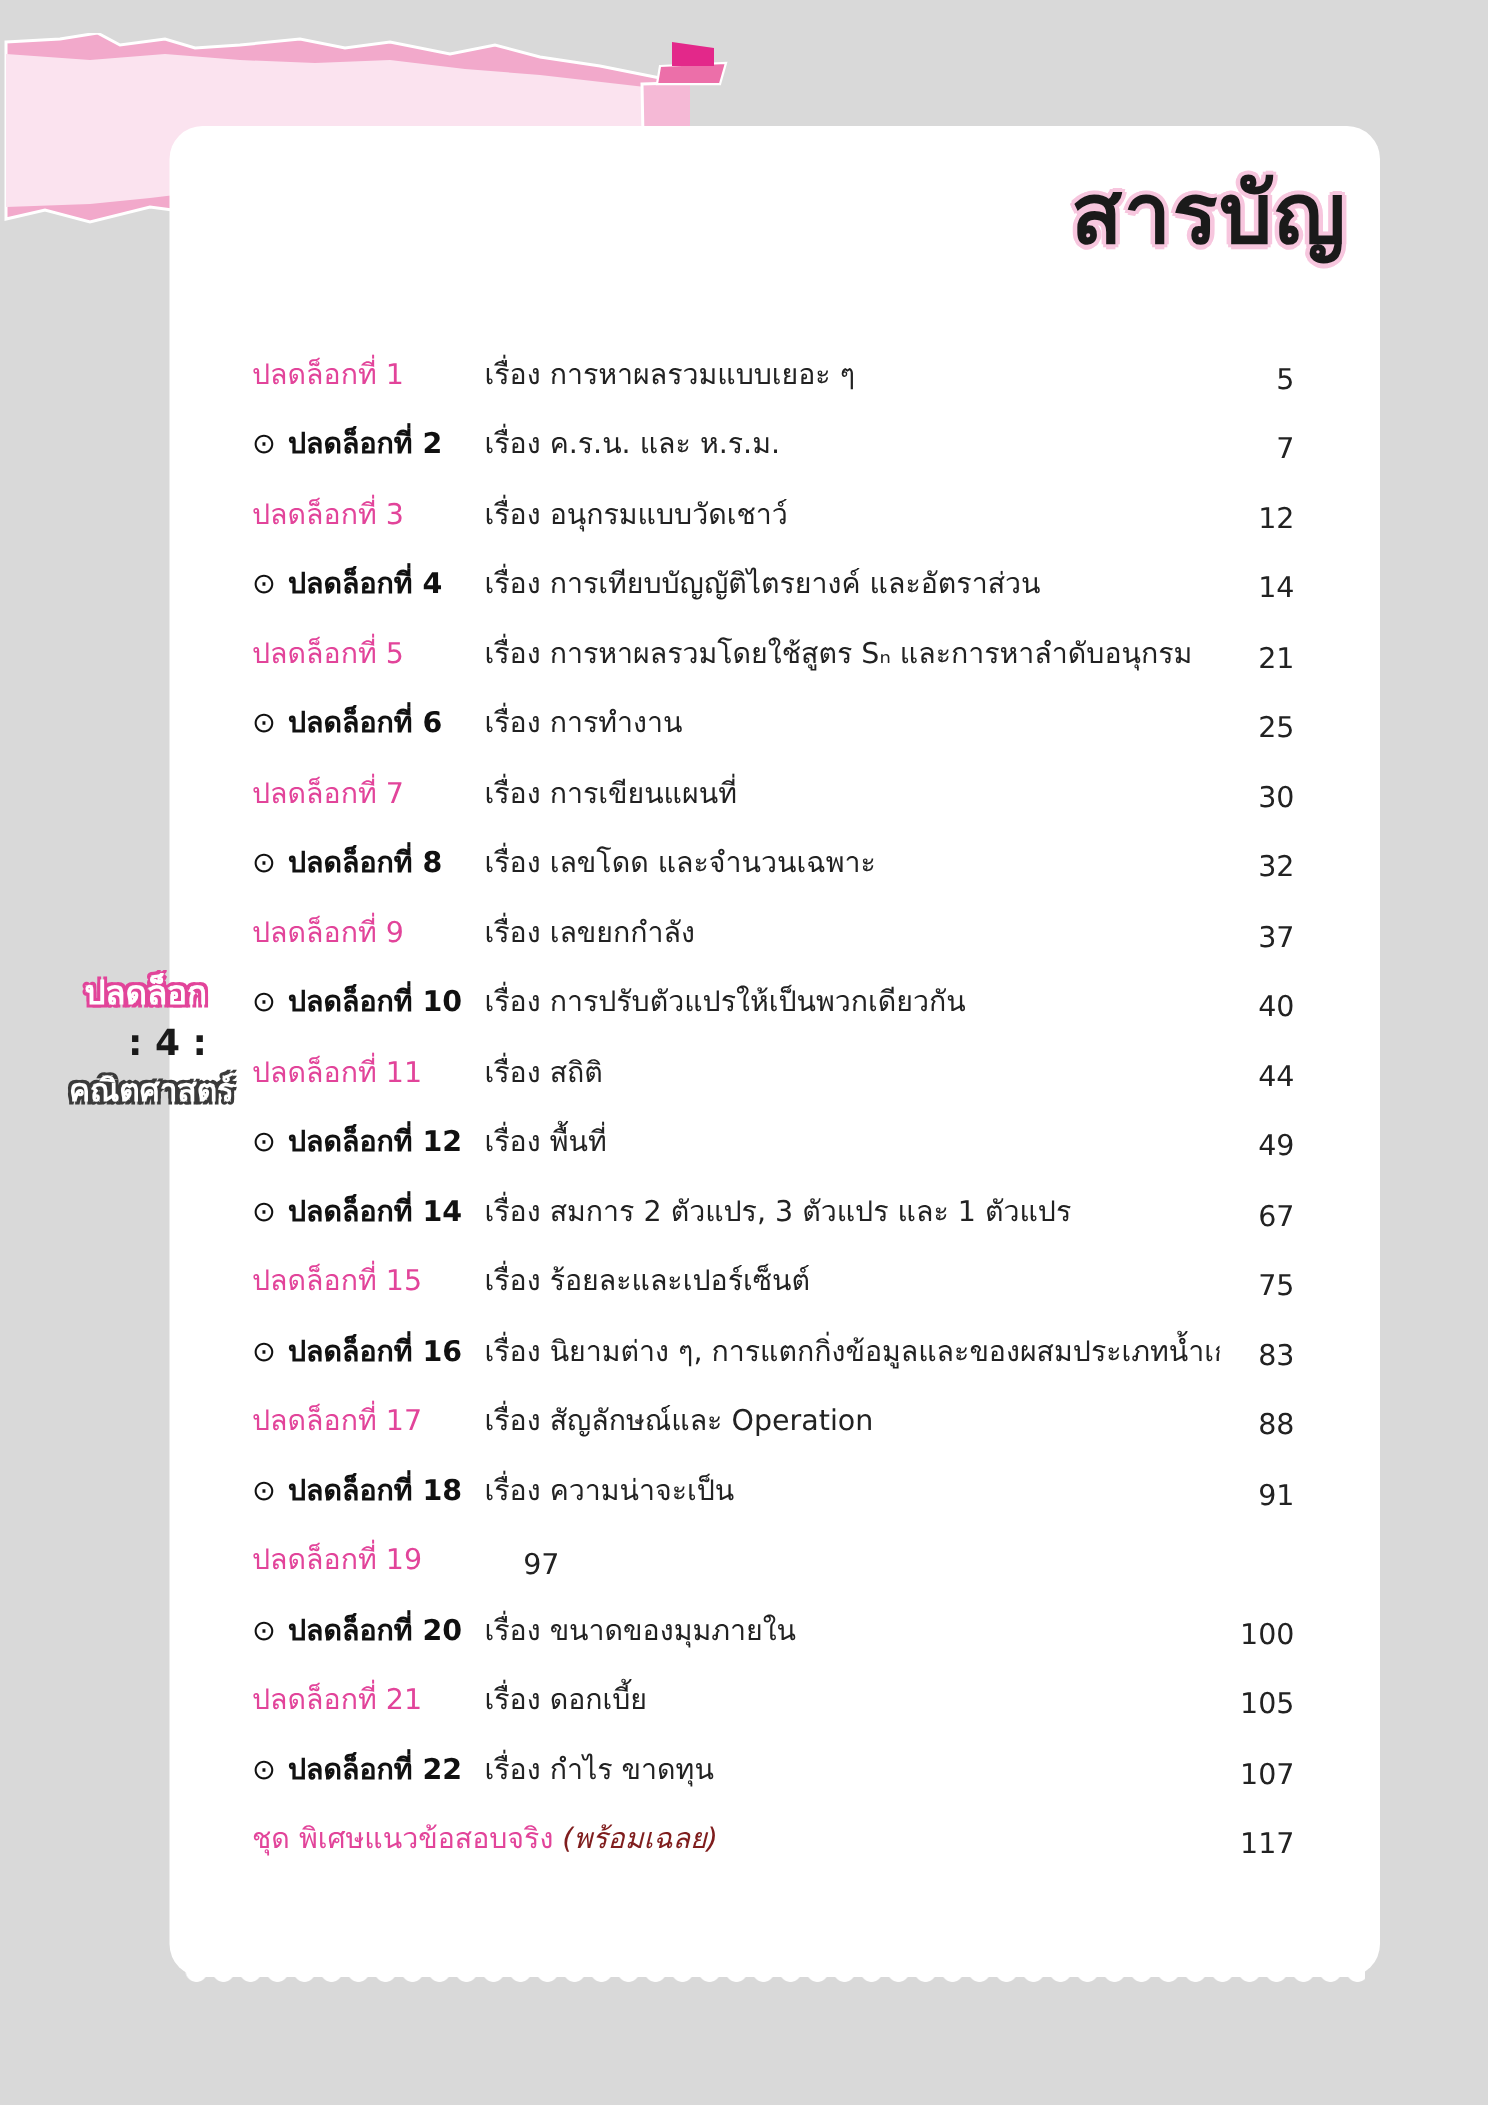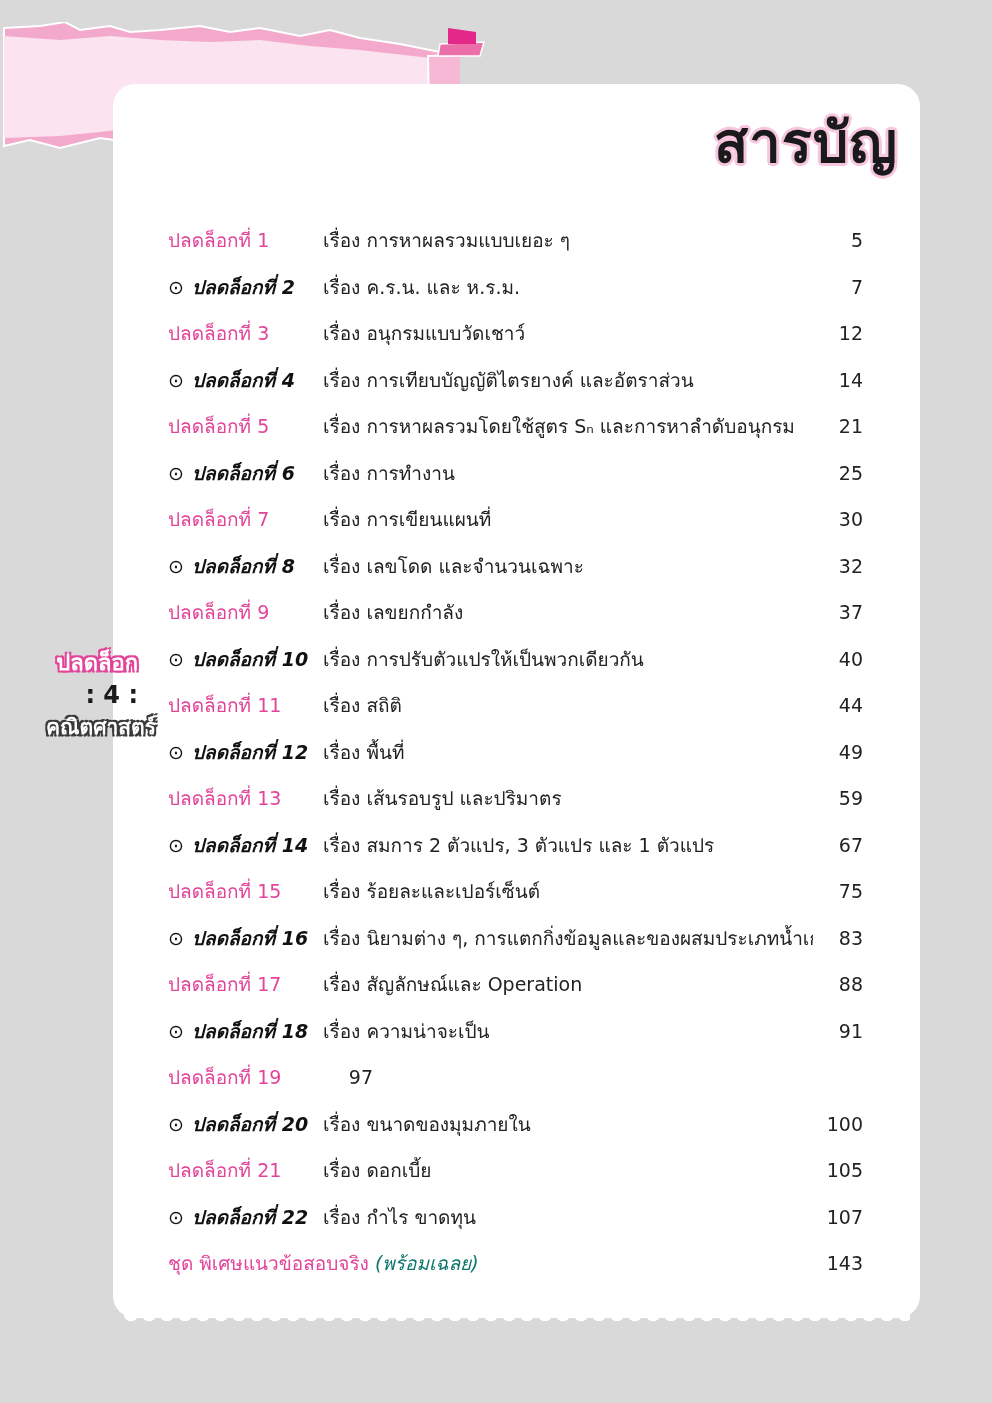--- a/index.html
+++ b/index.html
@@ -71,7 +71,7 @@
     .row {
       position: relative;
       height: 46.5px;
-      display: flex; align-items: center;
+      display: flex; align-items: flex-end;
       font-size: 19px;
       color: #222;
       white-space: nowrap;

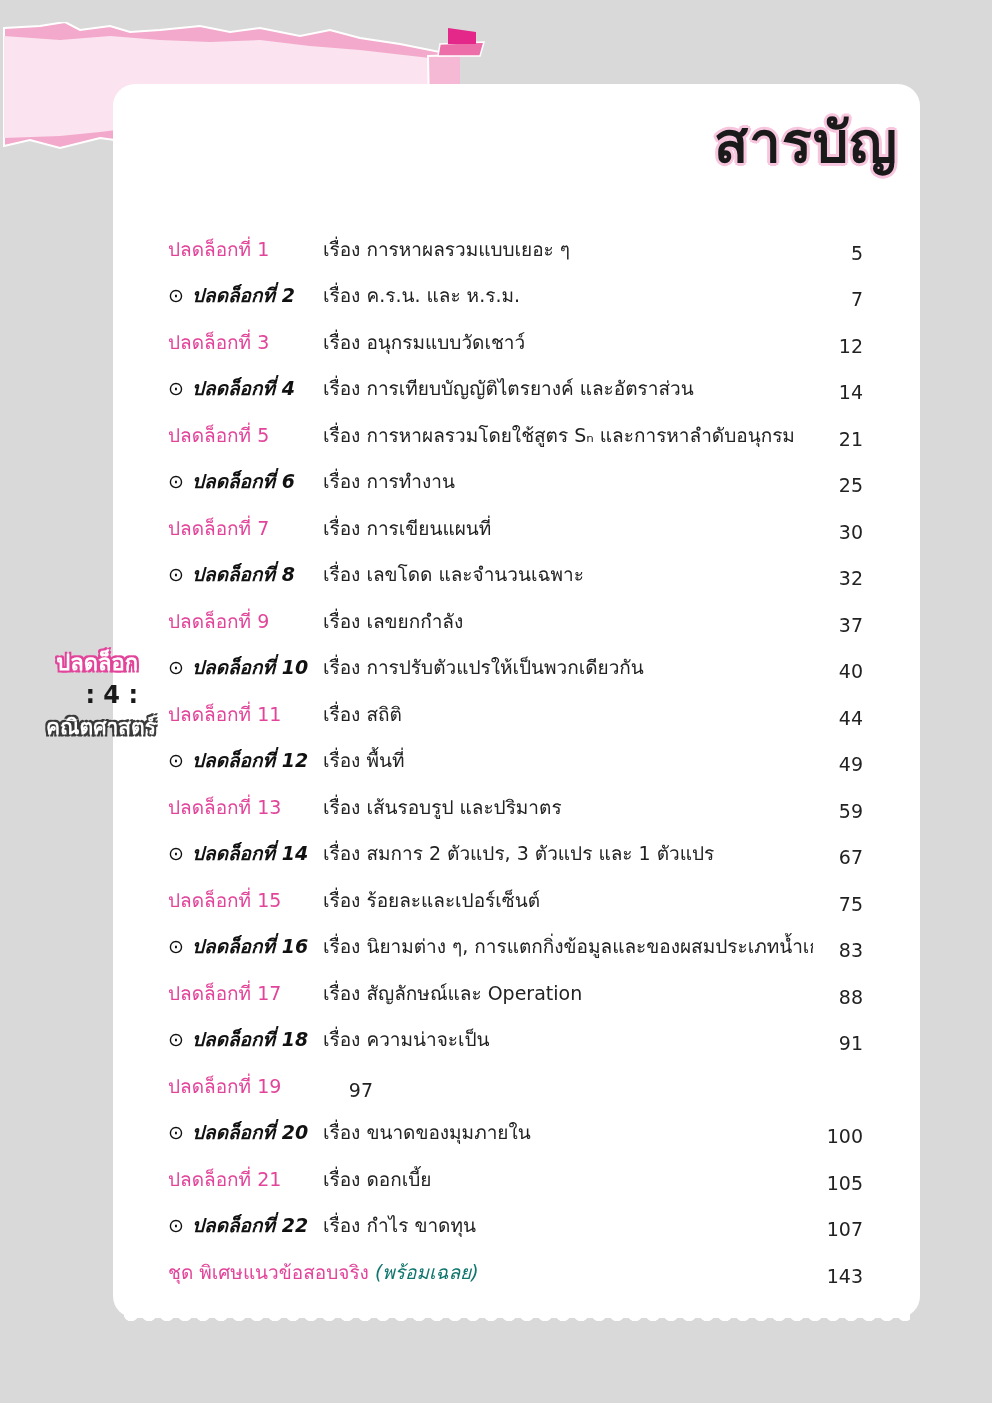--- a/index.html
+++ b/index.html
@@ -80,7 +80,7 @@
       width: 155px; flex: none;
       color: #e2449a;
     }
-    .row.bold .label { color: #111; font-weight: bold; font-style: italic; }
+    .row.bold .label { color: #111; font-weight: bold; }
     .bullet { display: inline-block; margin-right: 8px; font-weight: normal; }
     .topic { flex: 1; overflow: hidden; }
     .page {

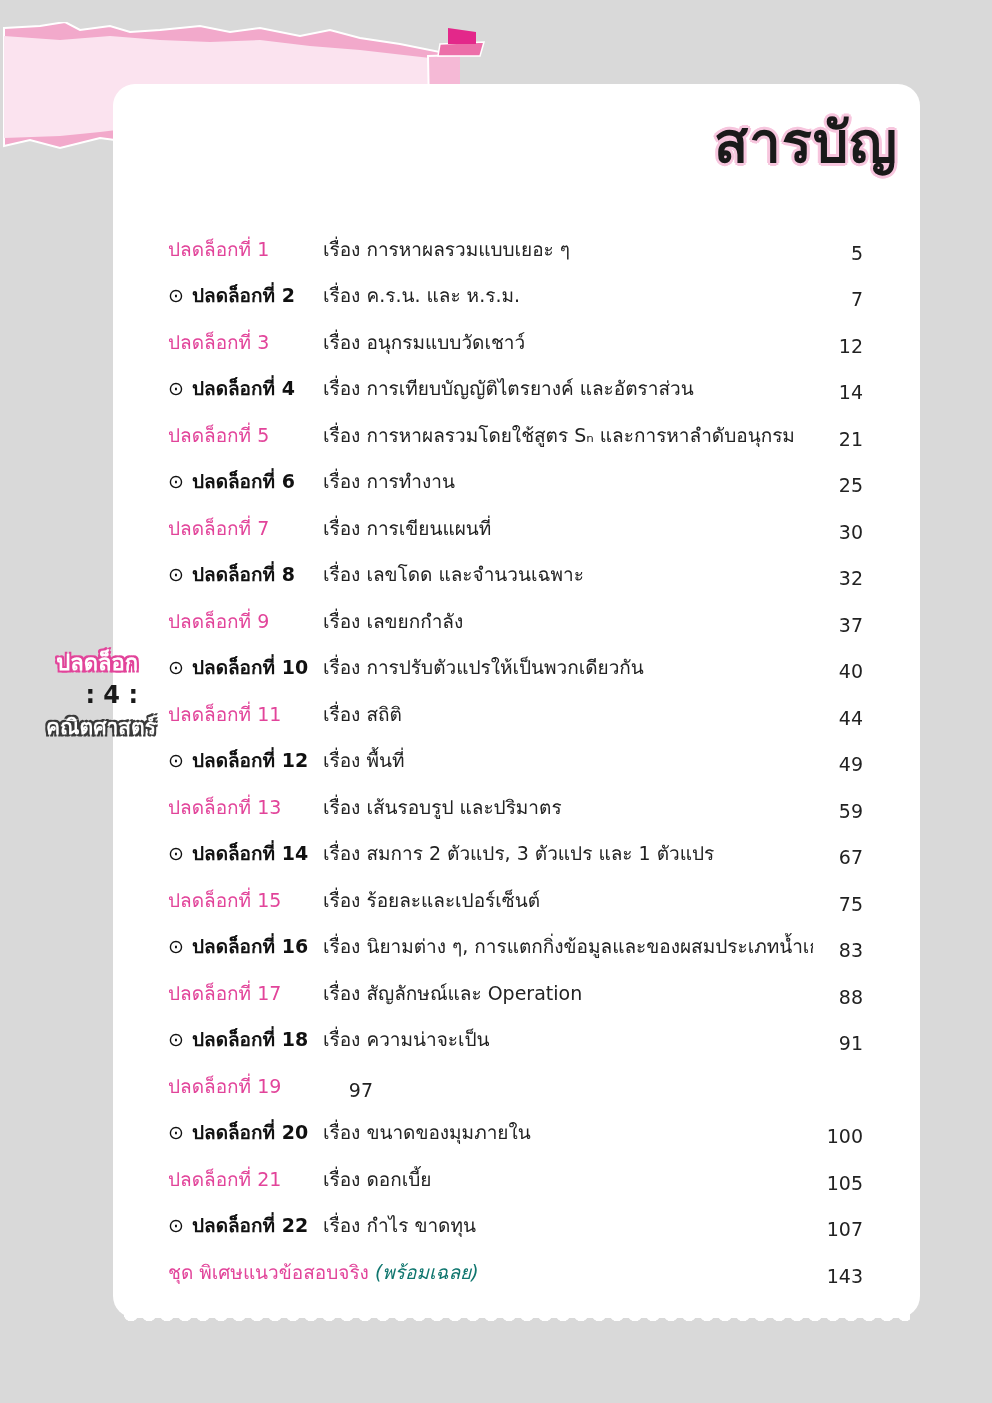--- a/index.html
+++ b/index.html
@@ -175,11 +175,6 @@
       <span class="topic">เรื่อง พื้นที่</span>
       <span class="page">49</span>
     </div>
-    <div class="row">
-      <span class="label"><span>ปลดล็อกที่ 13</span></span>
-      <span class="topic">เรื่อง เส้นรอบรูป และปริมาตร</span>
-      <span class="page">59</span>
-    </div>
     <div class="row bold">
       <span class="label"><span class="bullet">⊙</span><span>ปลดล็อกที่ 14</span></span>
       <span class="topic">เรื่อง สมการ 2 ตัวแปร, 3 ตัวแปร และ 1 ตัวแปร</span>

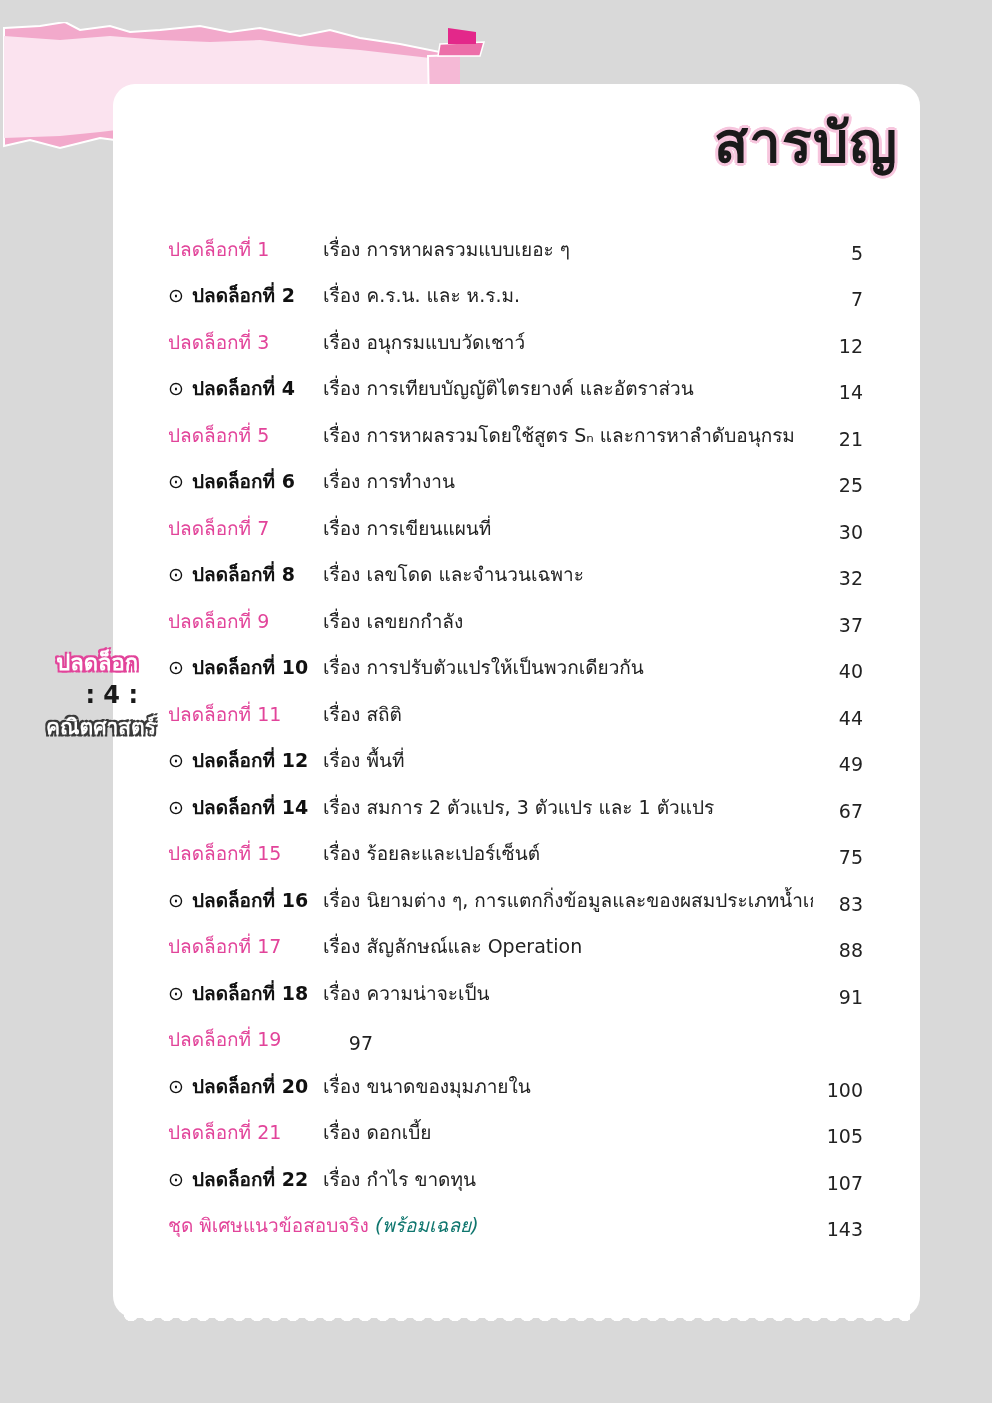--- a/index.html
+++ b/index.html
@@ -89,7 +89,7 @@
     .row.special .label-special {
       color: #e2449a; font-weight: normal;
     }
-    .row.special .note { font-style: italic; color: #0f766e; margin-left: 6px; }
+    .row.special .note { font-style: italic; color: #7f1d1d; margin-left: 6px; }
   </style>
 </head>
 <body>

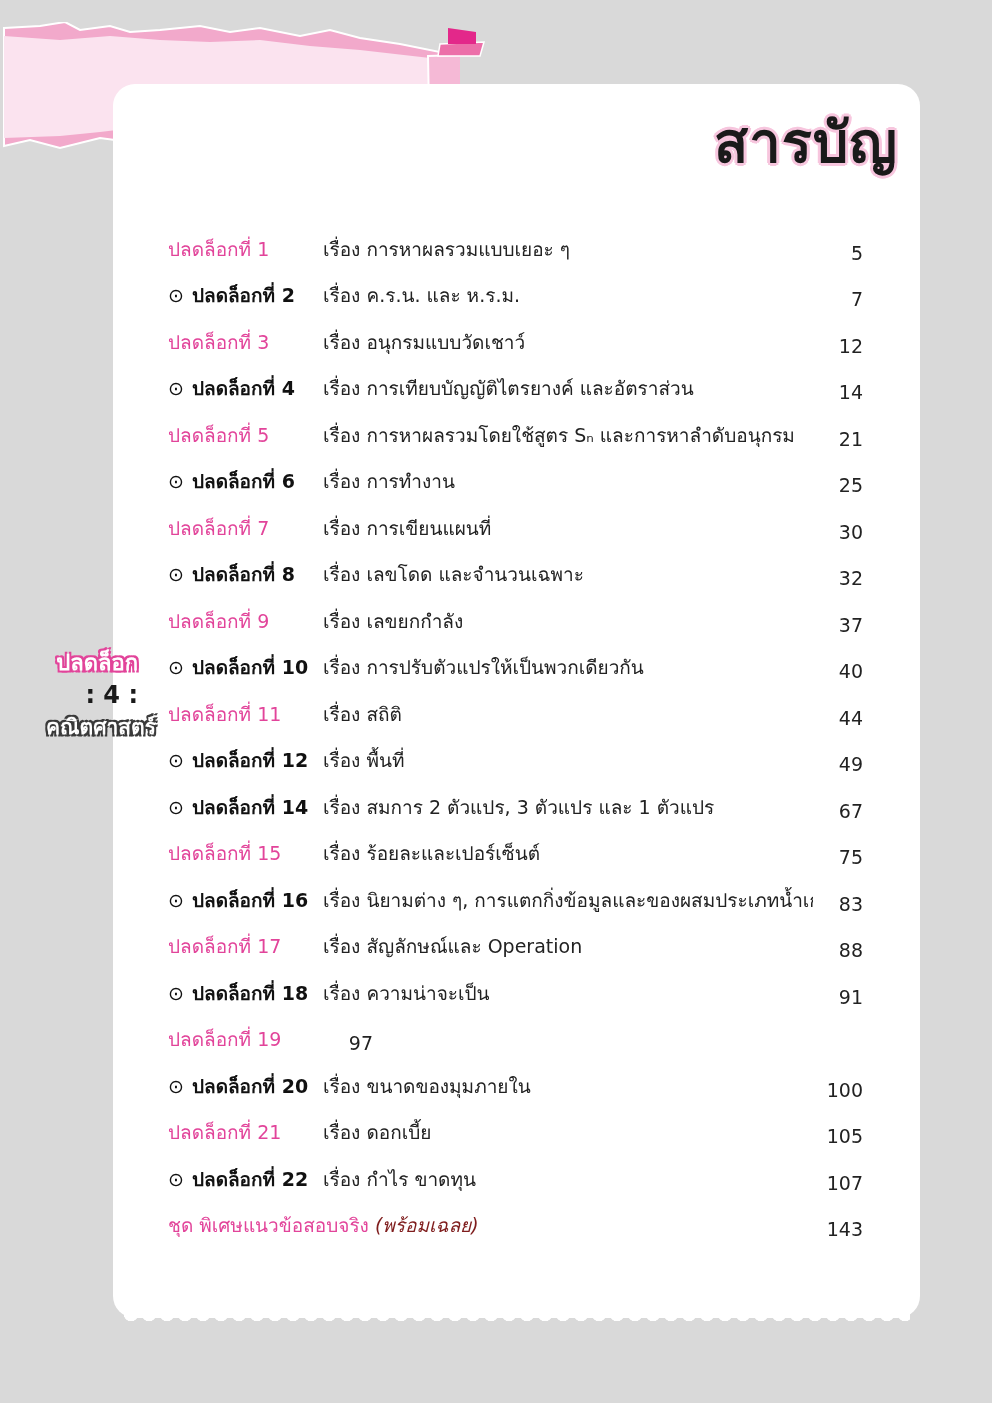--- a/index.html
+++ b/index.html
@@ -221,7 +221,7 @@
     </div>
     <div class="row special">
       <span class="topic"><span class="label-special">ชุด พิเศษแนวข้อสอบจริง</span><span class="note">(พร้อมเฉลย)</span></span>
-      <span class="page">143</span>
+      <span class="page">117</span>
     </div>
   </div>
 

